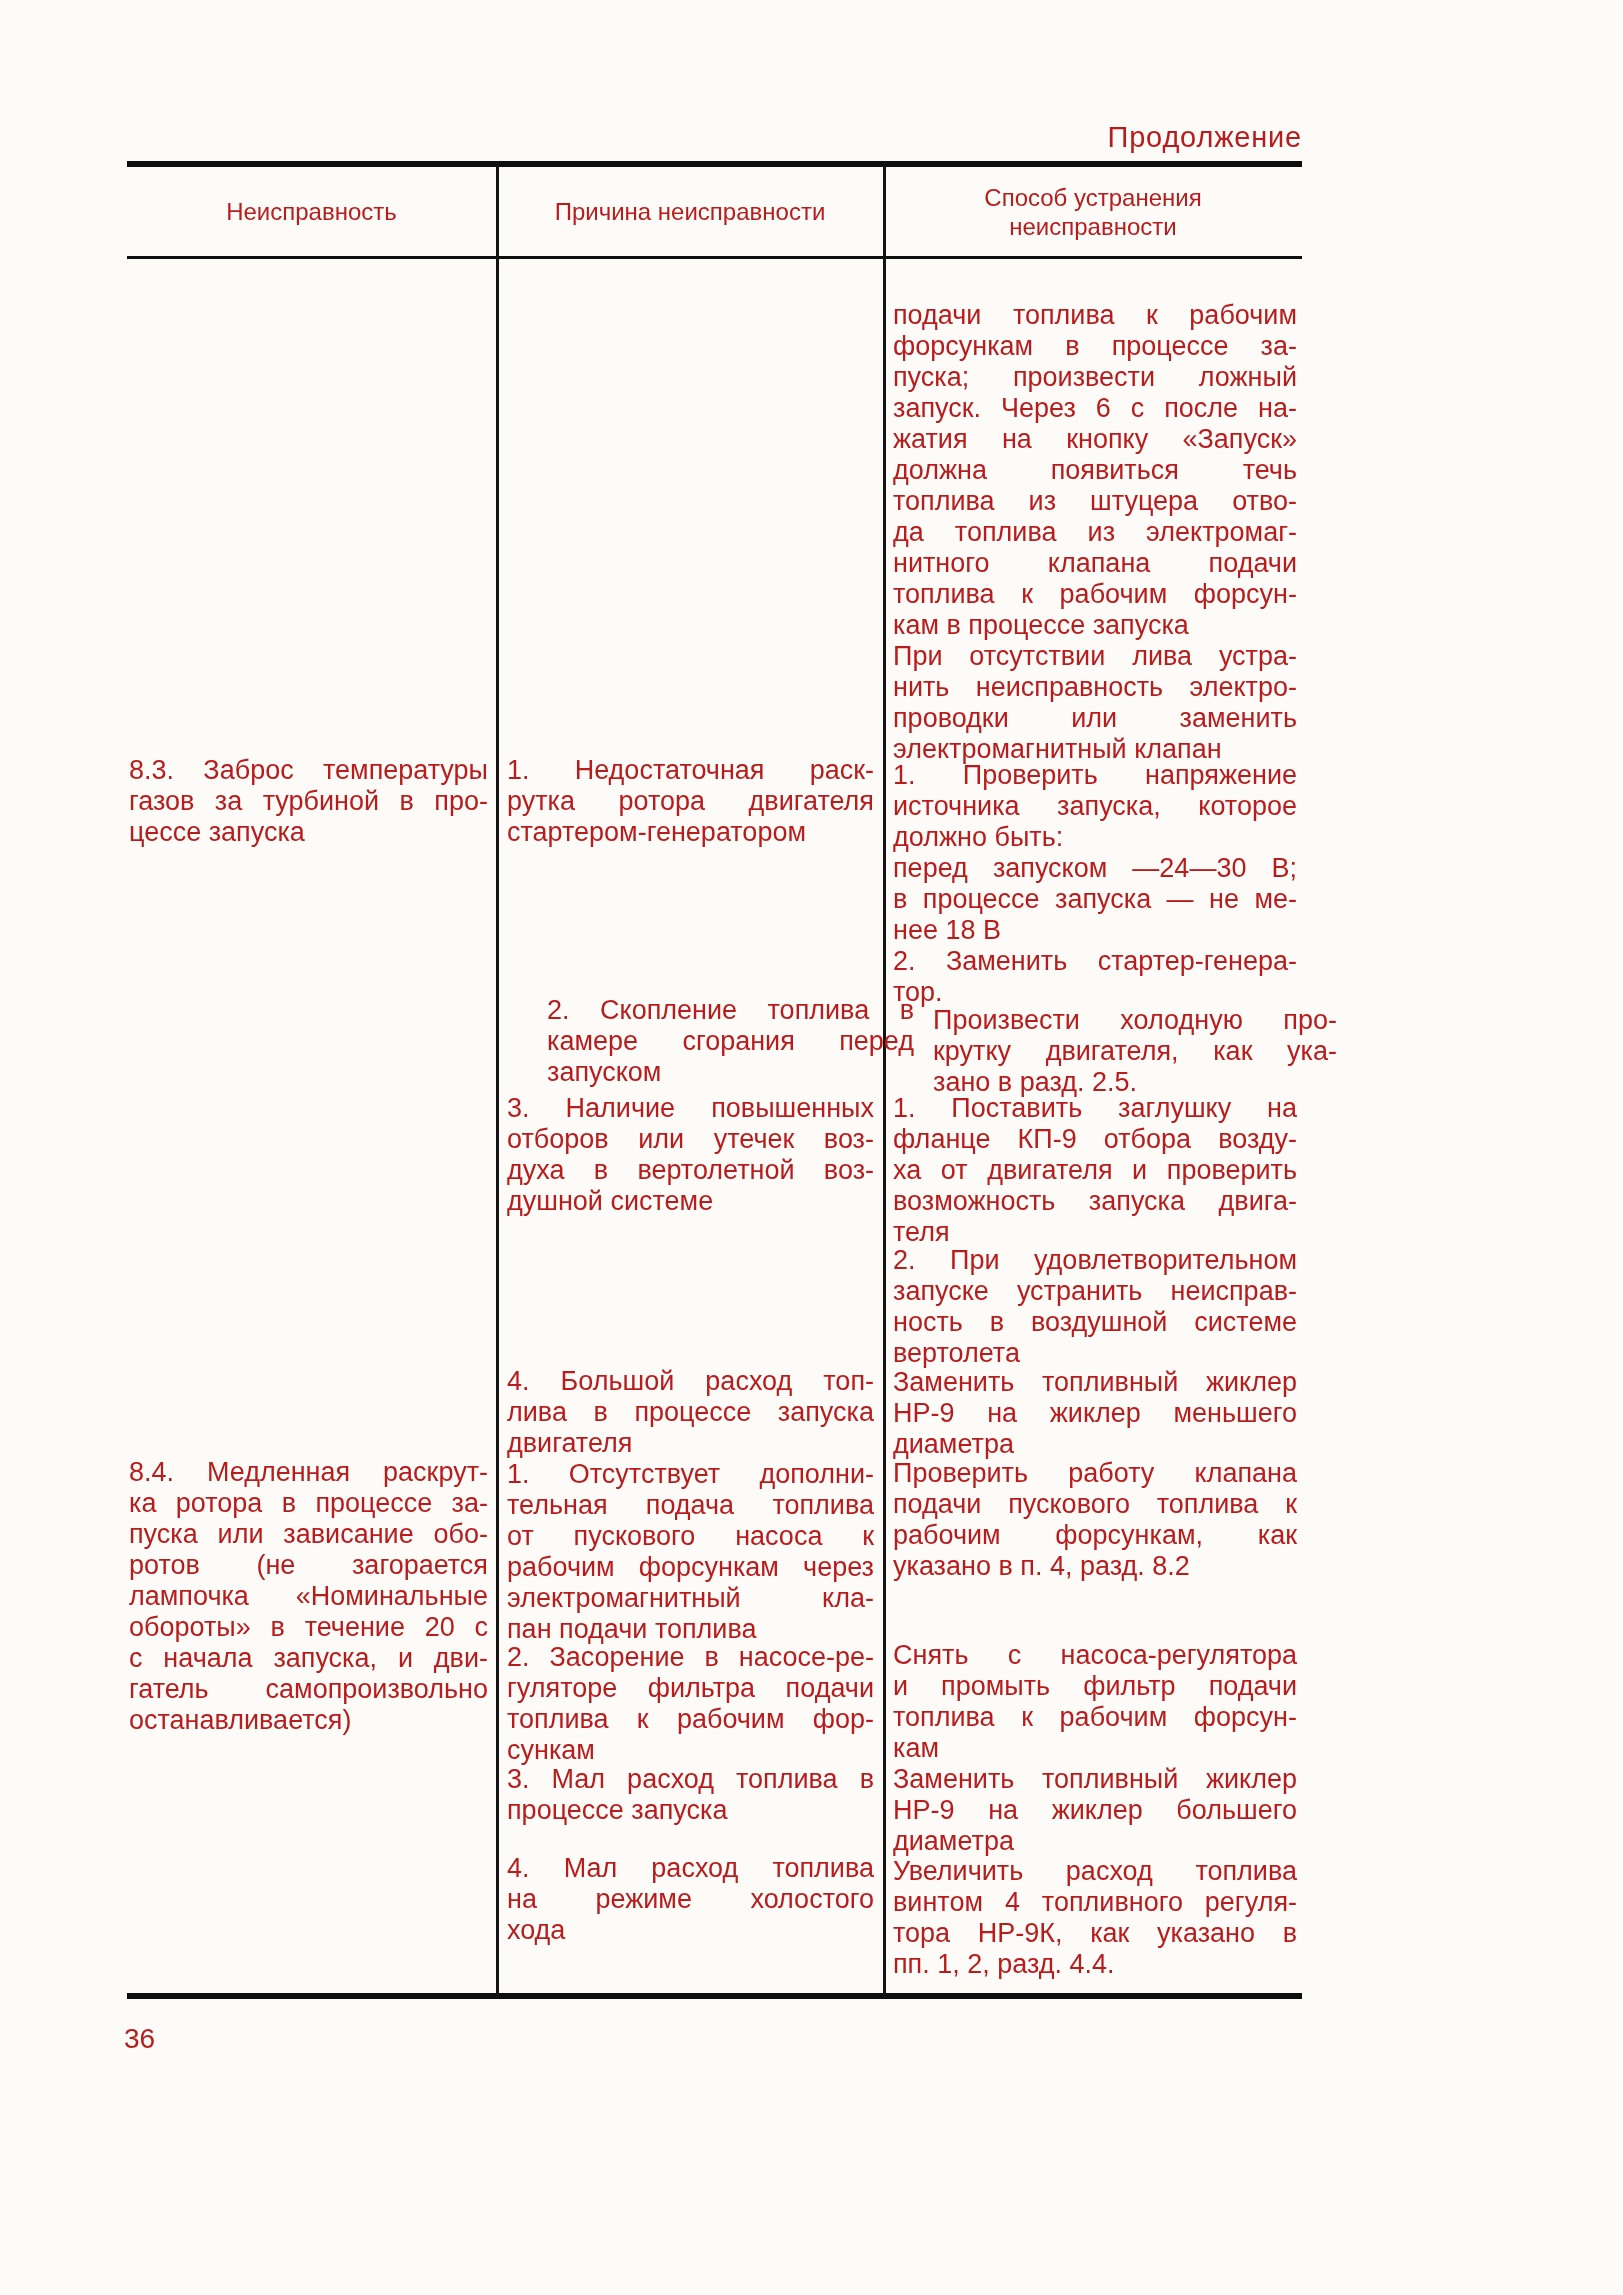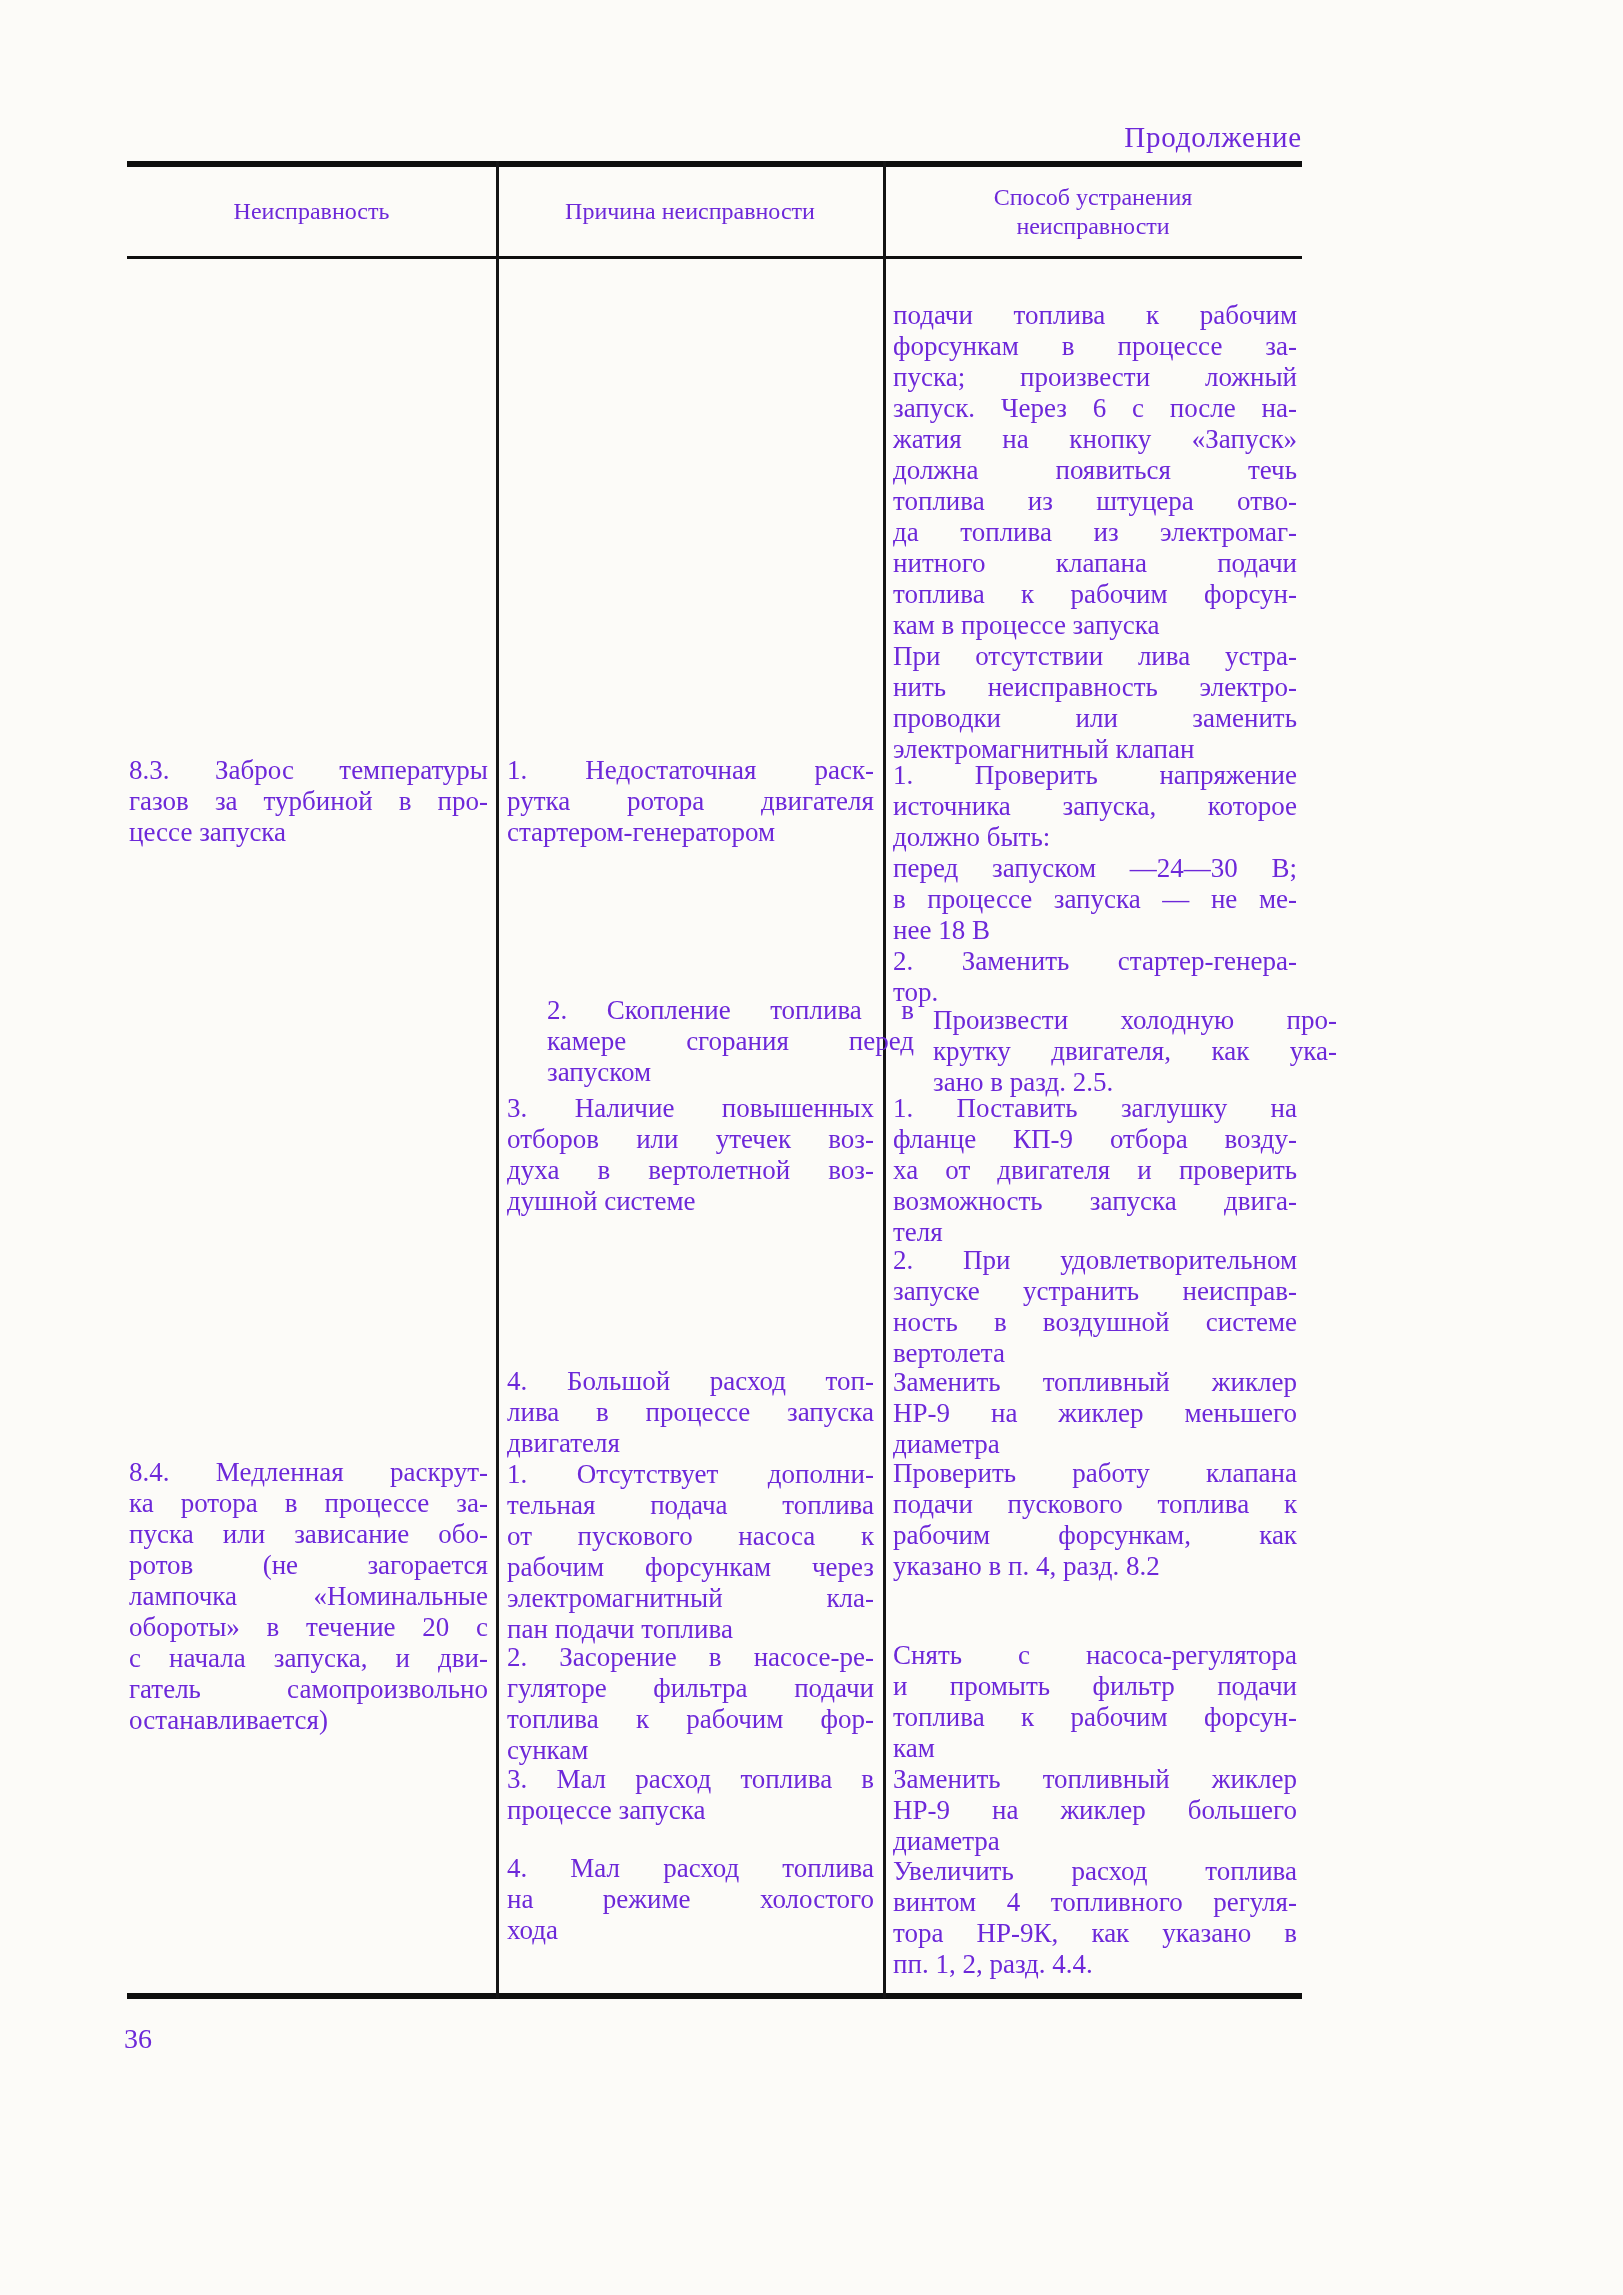--- a/index.html
+++ b/index.html
@@ -9,8 +9,8 @@
     width:1623px; height:2295px;
     margin:0 auto;
     background:#fcfbf8;
-    color:#6d28d9;
-    font-family:Liberation Serif, serif;
+    color:#b91c1c;
+    font-family:Liberation Sans, sans-serif;
     overflow:hidden;
   }
   .continuation {

